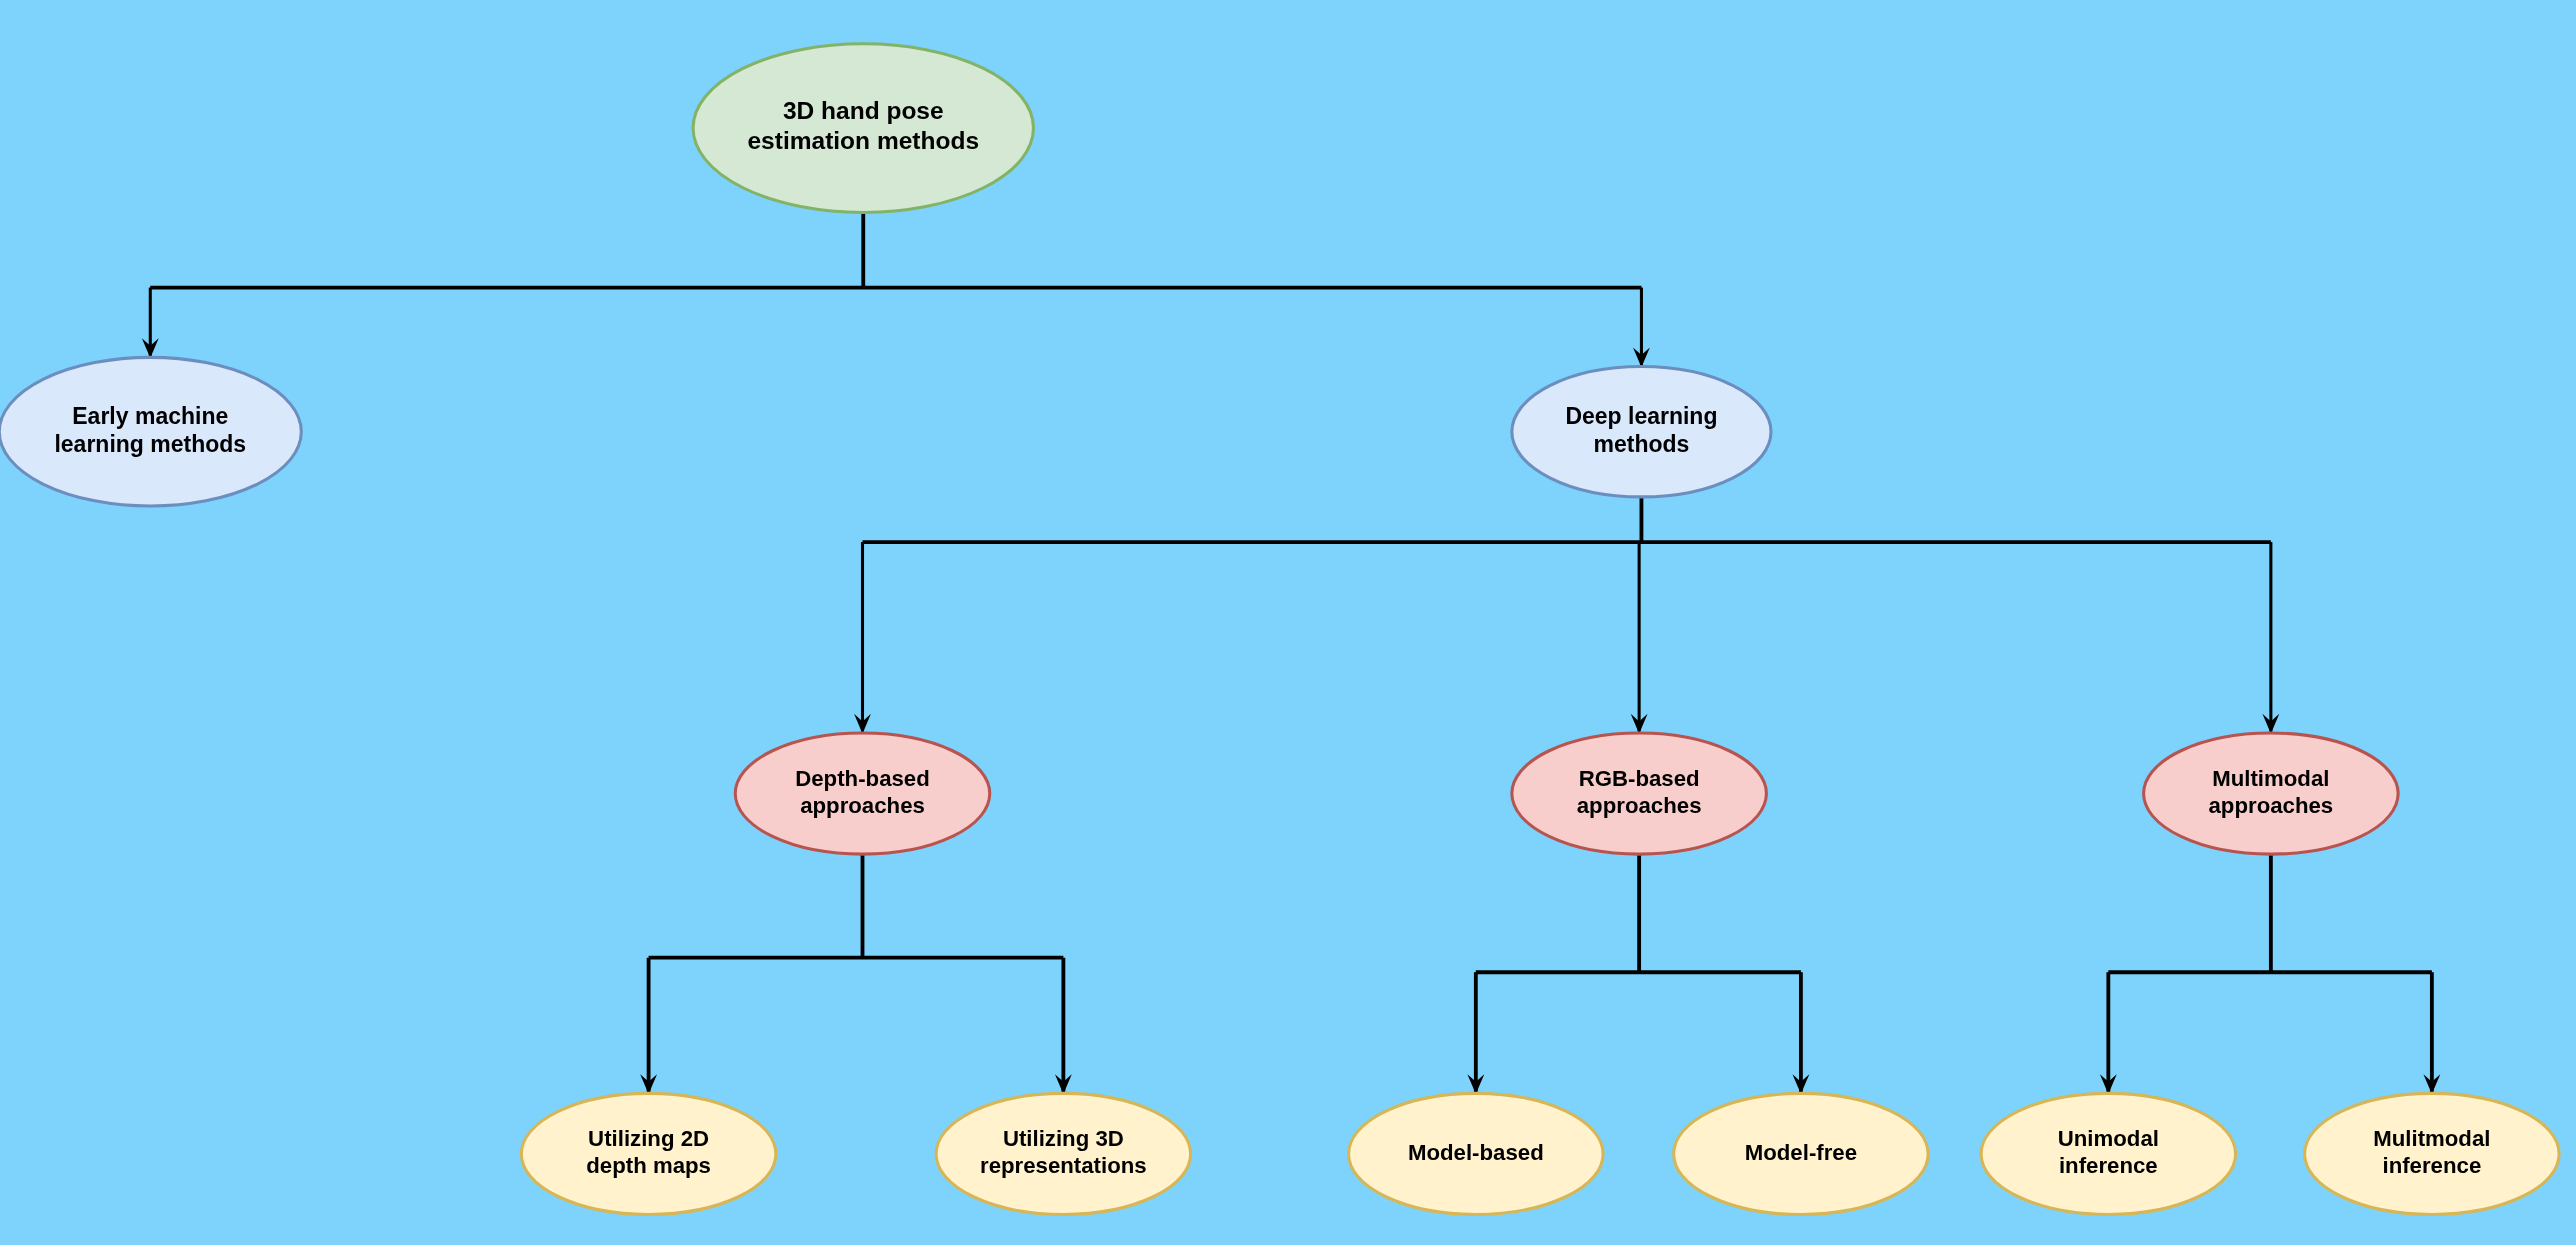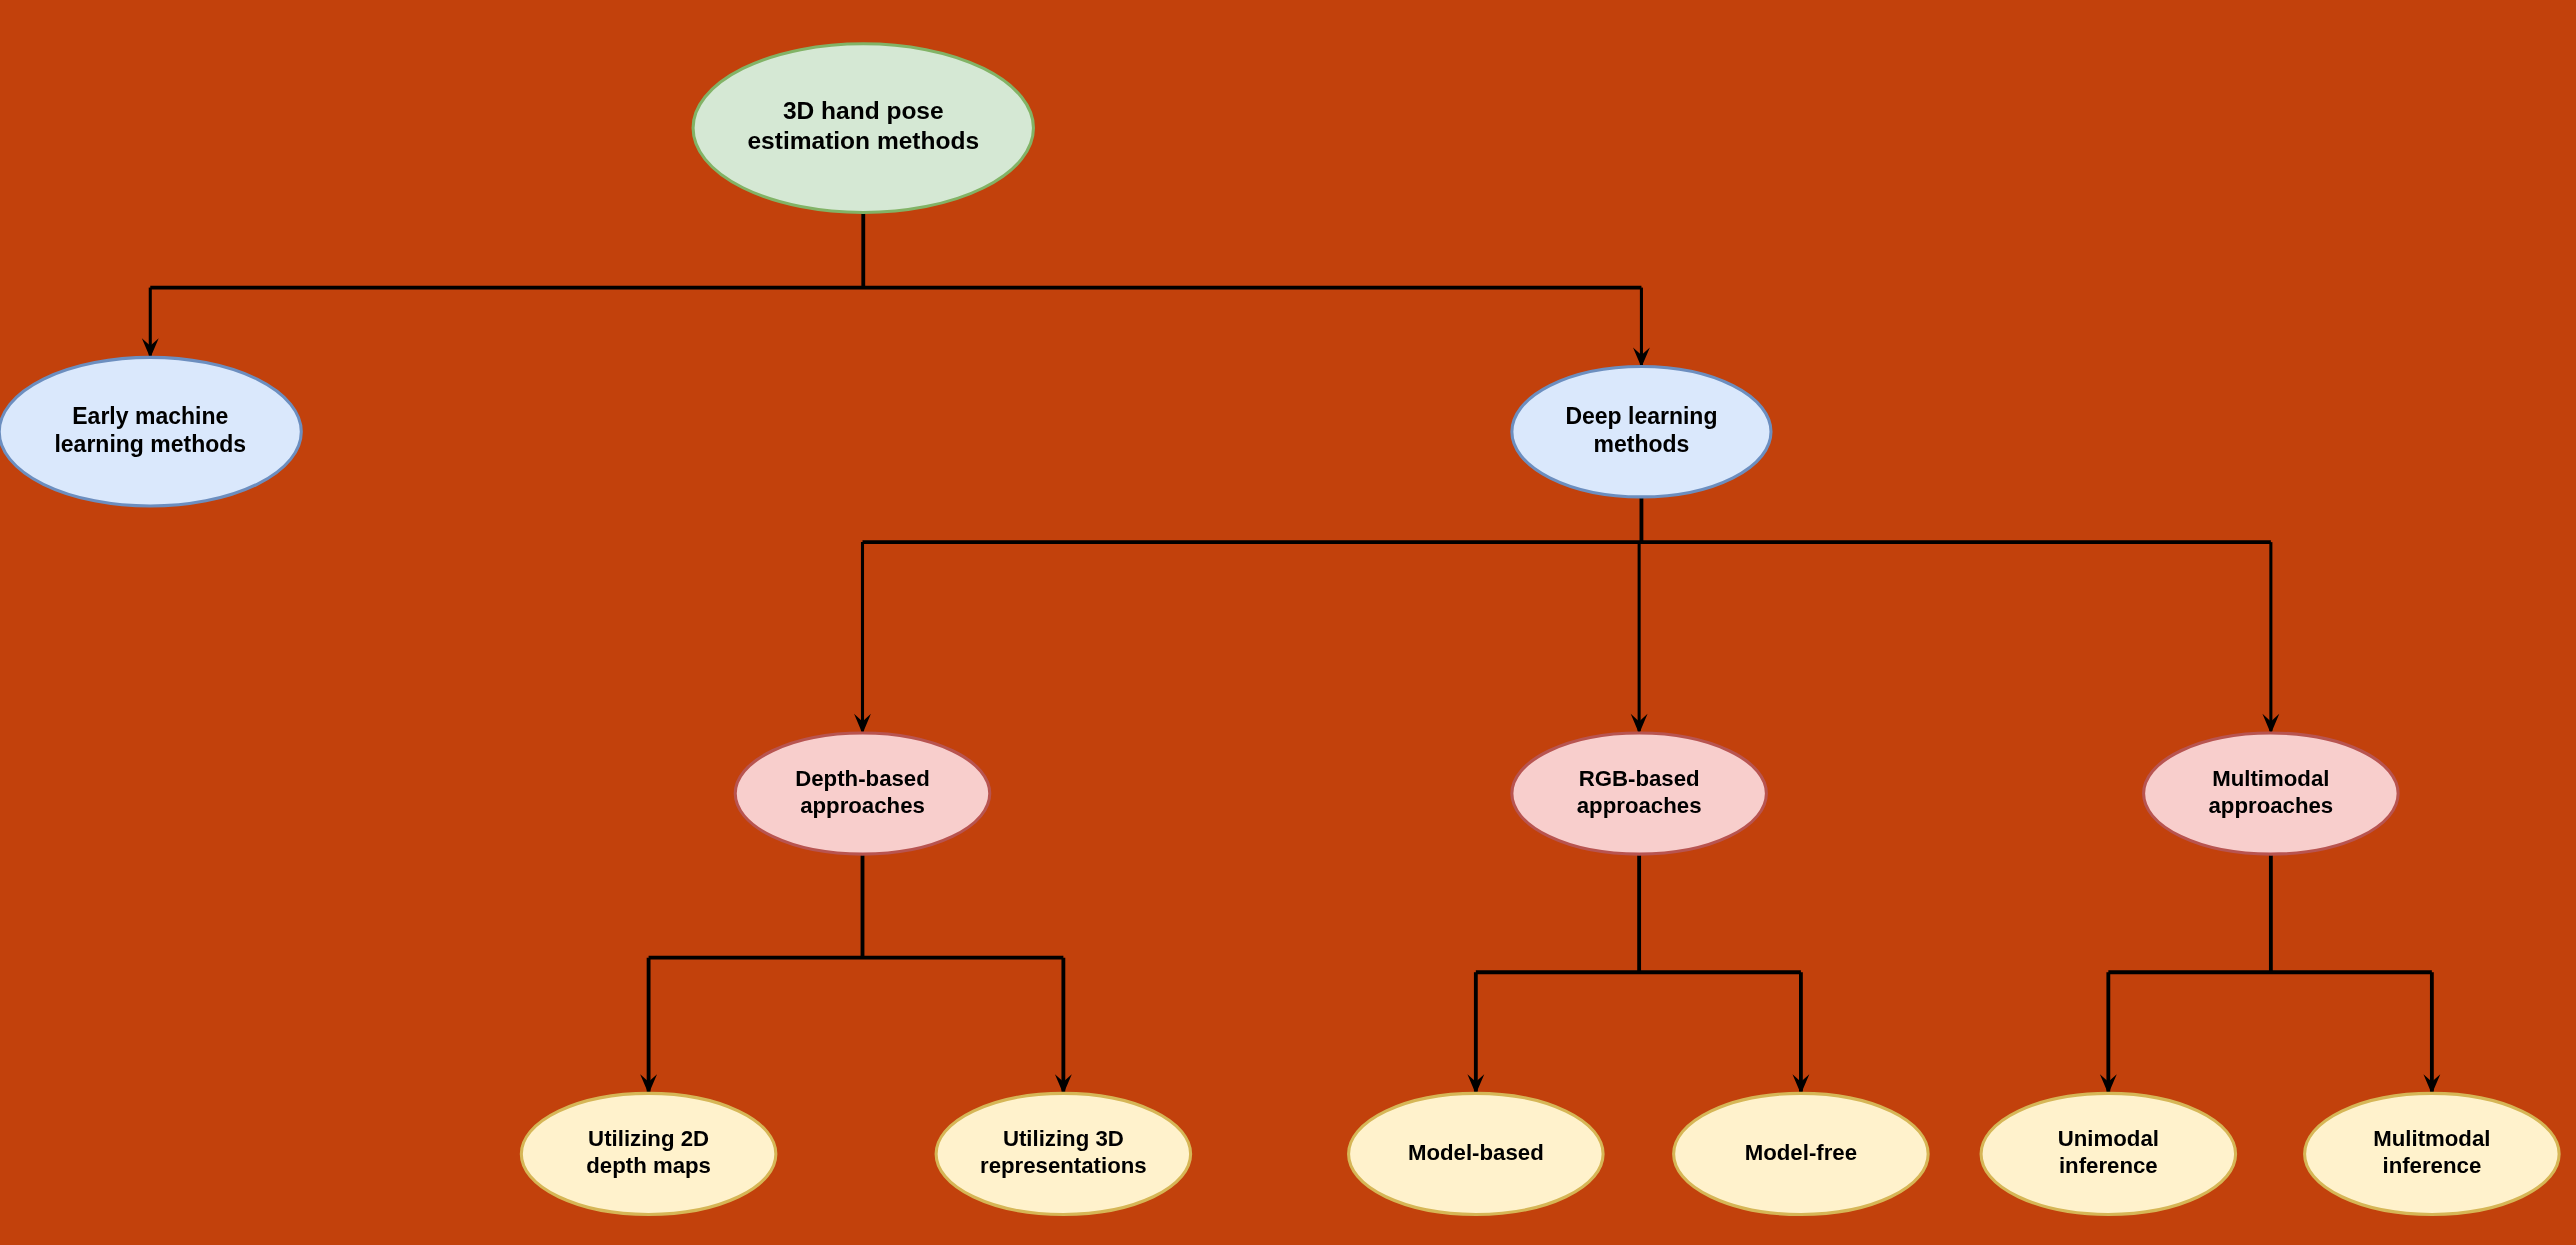--- a/index.html
+++ b/index.html
@@ -17,7 +17,7 @@
     position: relative;
     width: 2576px;
     height: 1246px;
-    background: #c2410c;
+    background: #7dd3fc;
   }
   #diagram-svg {
     display: block;

